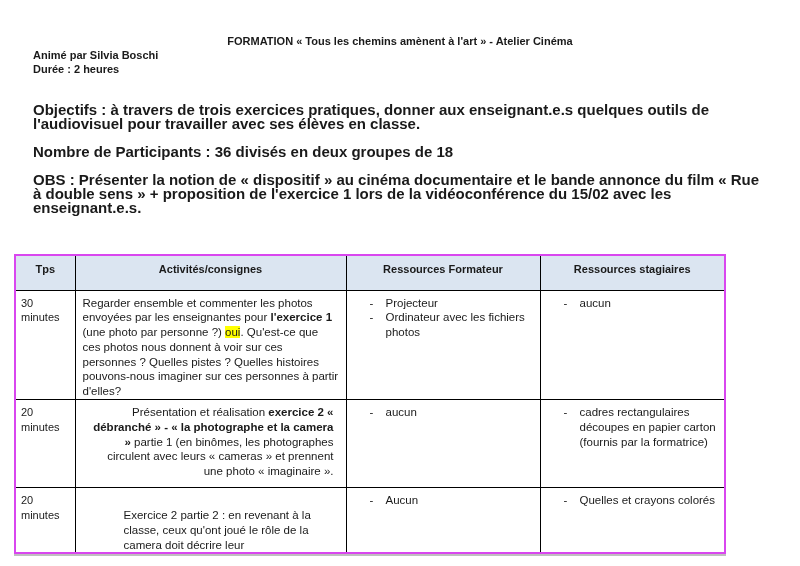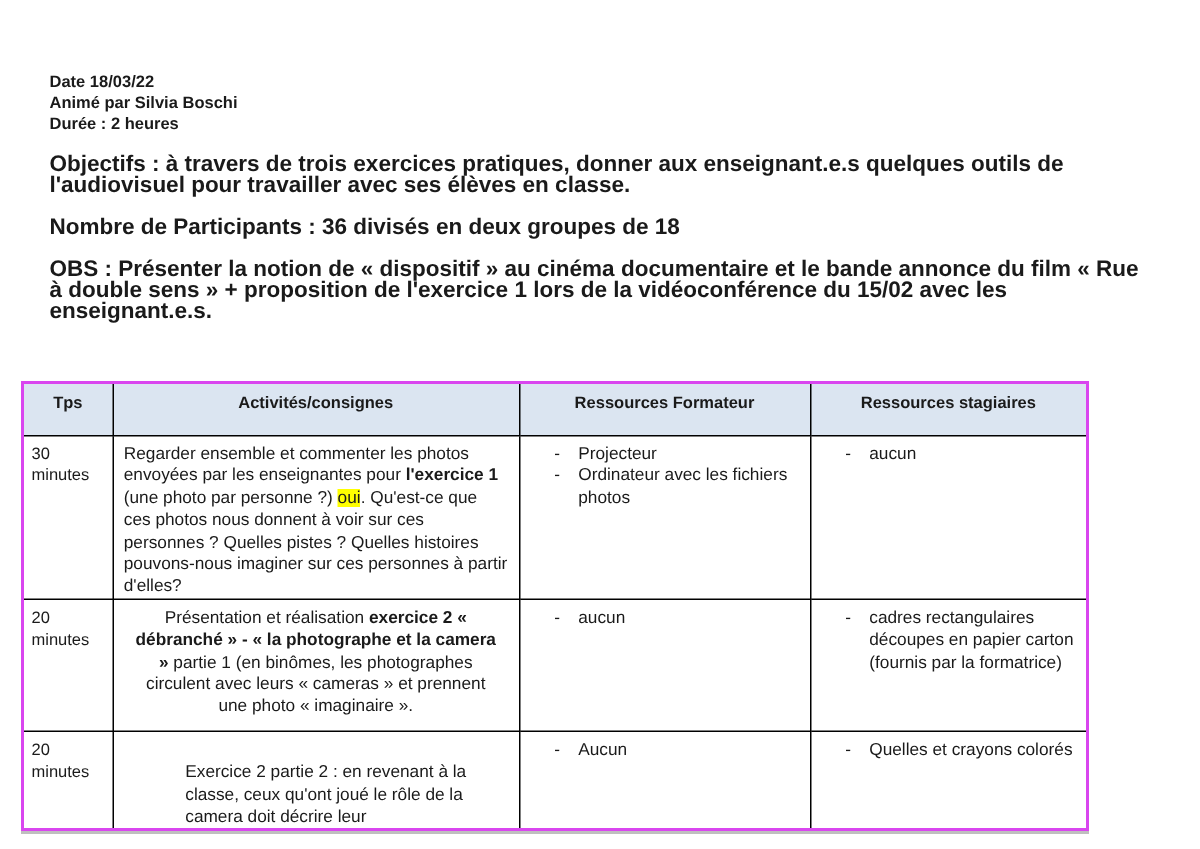--- a/index.html
+++ b/index.html
@@ -63,6 +63,7 @@
 
 <div class="page">
 
+  <div class="doc-title">FORMATION « Tous les chemins amènent à l'art » - Atelier Cinéma</div>
 
   <div class="meta-block">
     <div>Date 18/03/22</div>

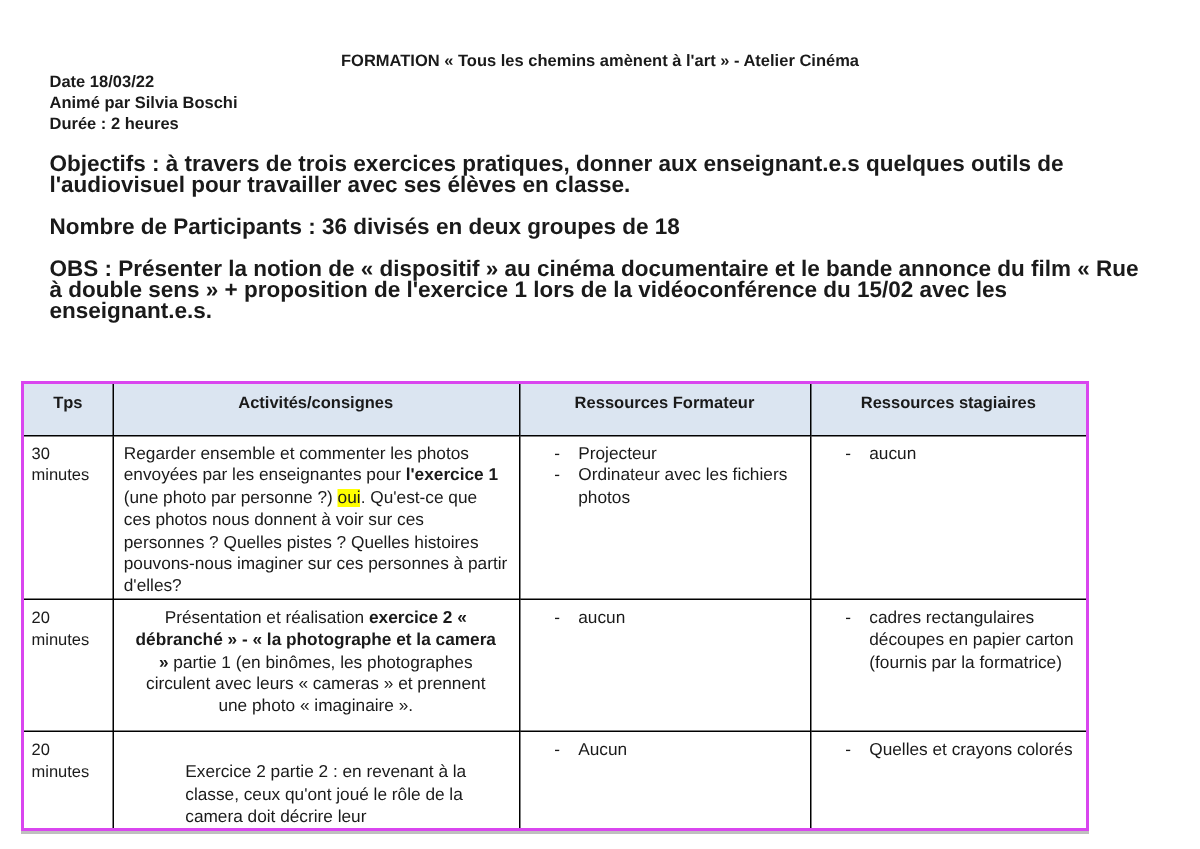--- a/index.html
+++ b/index.html
@@ -66,7 +66,6 @@
   <div class="doc-title">FORMATION « Tous les chemins amènent à l'art » - Atelier Cinéma</div>
 
   <div class="meta-block">
-    <div>Date 18/03/22</div>
     <div>Animé par Silvia Boschi</div>
     <div>Durée : 2 heures</div>
   </div>

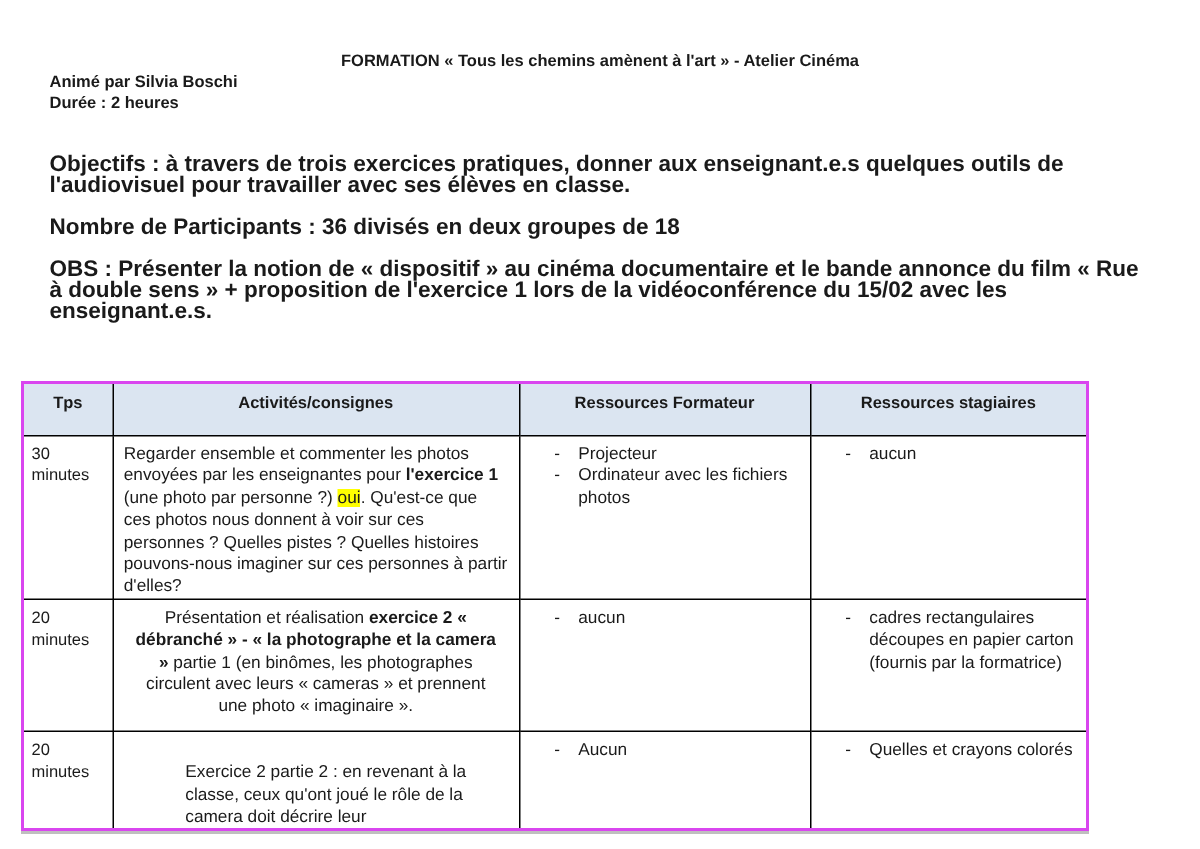--- a/index.html
+++ b/index.html
@@ -46,7 +46,7 @@
   .schedule td { line-height: 14.8px; }
   td.tps { padding: 5px 3px 0 5px; font-size: 11px; }
   td.act { padding: 5px 7px 0 7px; }
-  td.act.center { text-align: center; padding-left: 12px; padding-right: 12px; }
+  td.act.center { text-align: right; padding-left: 12px; padding-right: 12px; }
   td.act.pad-top { padding-top: 20px; padding-left: 48px; }
   td.res { padding: 5px 4px 0 23px; }
   .dash-item { display: flex; }

